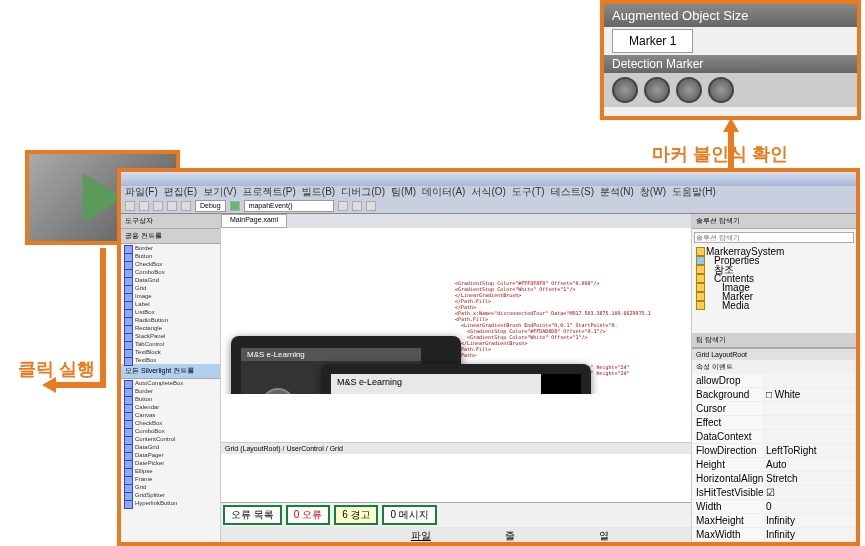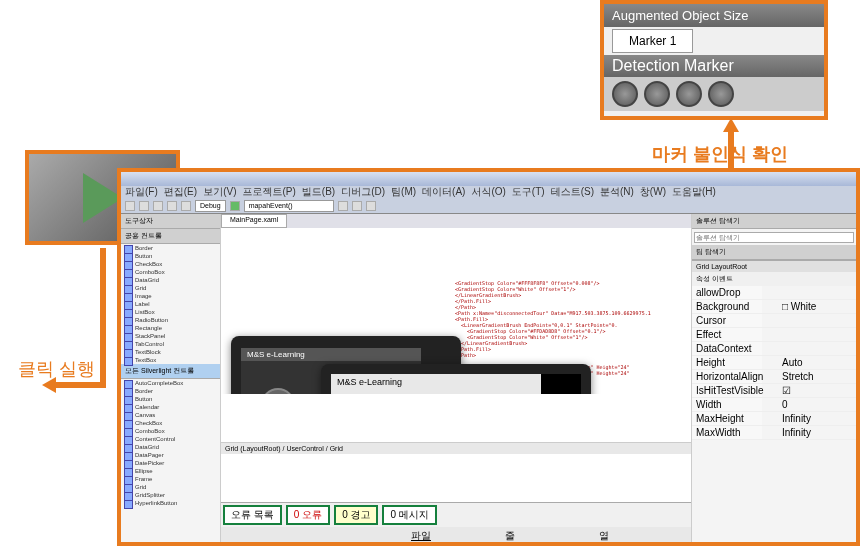--- a/index.html
+++ b/index.html
@@ -6,7 +6,7 @@
 body { width: 865px; height: 546px; background: #fff; position: relative; overflow: hidden; }
 
 
-.callout-marker { position: absolute; top: 0; left: 600px; width: 228px; height: 120px; border: 4px solid #E87B1F; background: #f0f0f0; }
+.callout-marker { position: absolute; top: 0; left: 600px; width: 261px; height: 120px; border: 4px solid #E87B1F; background: #f0f0f0; }
 .callout-marker .aug-title { background: linear-gradient(#888,#666); color: #fff; font-size: 13px; padding: 4px 8px; }
 .callout-marker .aug-val { background: #111; color: #fff; display: inline-block; padding: 2px 16px; margin: 2px 50px; font-size: 14px; }
 .callout-marker .marker-box { background: #fff; border: 1px solid #999; display: inline-block; padding: 4px 16px; margin: 2px 8px; font-size: 12px; }

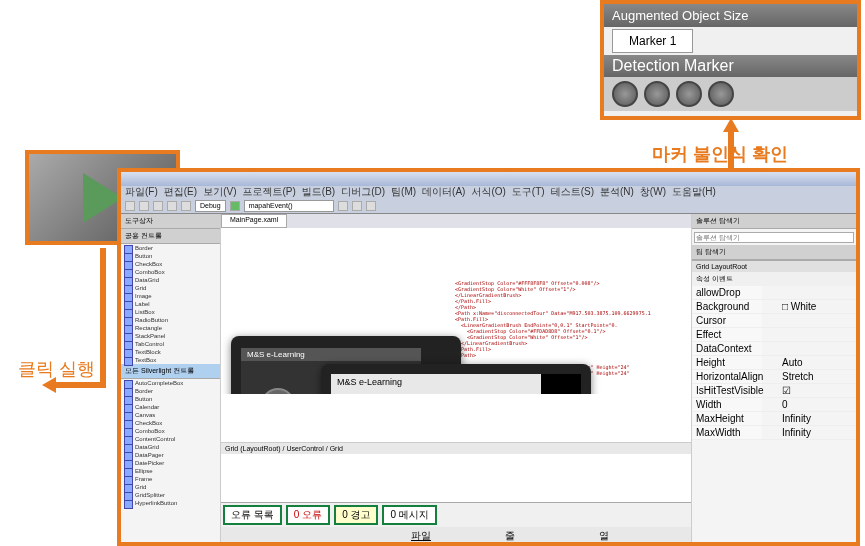--- a/index.html
+++ b/index.html
@@ -10,7 +10,7 @@
 .callout-marker .aug-title { background: linear-gradient(#888,#666); color: #fff; font-size: 13px; padding: 4px 8px; }
 .callout-marker .aug-val { background: #111; color: #fff; display: inline-block; padding: 2px 16px; margin: 2px 50px; font-size: 14px; }
 .callout-marker .marker-box { background: #fff; border: 1px solid #999; display: inline-block; padding: 4px 16px; margin: 2px 8px; font-size: 12px; }
-.callout-marker .det-title { background: linear-gradient(#888,#666); color: #fff; font-size: 16px; padding: 2px 8px; }
+.callout-marker .det-title { background: linear-gradient(#888,#666); color: #fff; font-size: 12px; padding: 2px 8px; }
 .callout-marker .knobs { display: flex; gap: 6px; padding: 4px 8px; background: #ccc; }
 .knob { width: 26px; height: 26px; border-radius: 50%; background: radial-gradient(#999,#555); border: 2px solid #444; }
 

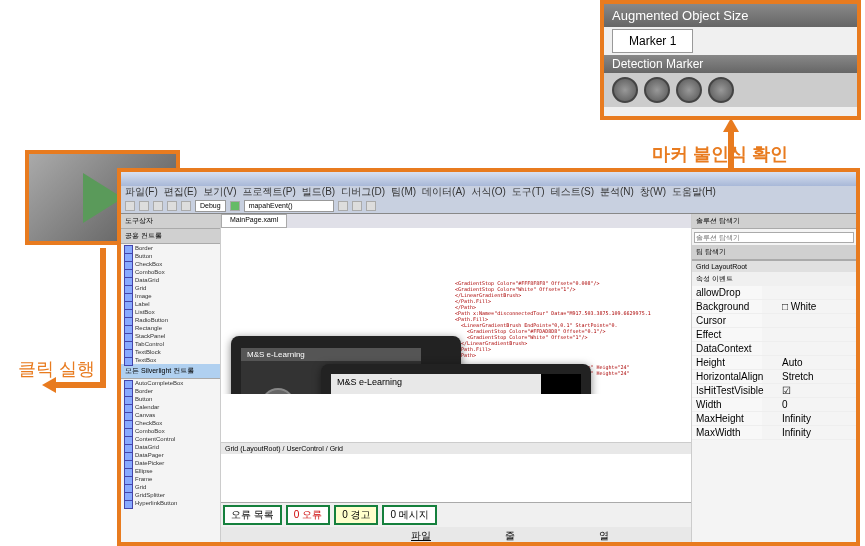--- a/index.html
+++ b/index.html
@@ -285,6 +285,15 @@
     <div class="right">
       <div class="panel-hdr">솔루션 탐색기</div>
       <div class="soln-search"><input placeholder="솔루션 탐색기" style=""></div>
+      <div class="tree" id="tree">
+          <div class="tree-item">MarkerraySystem</div>
+          <div class="tree-item d1 cs">Properties</div>
+          <div class="tree-item d1 ">참조</div>
+          <div class="tree-item d1 ">Contents</div>
+          <div class="tree-item d2 ">Image</div>
+          <div class="tree-item d2 ">Marker</div>
+          <div class="tree-item d2 ">Media</div>
+        </div>
       <div class="panel-hdr">팀 탐색기</div>
 
       <div class="props">

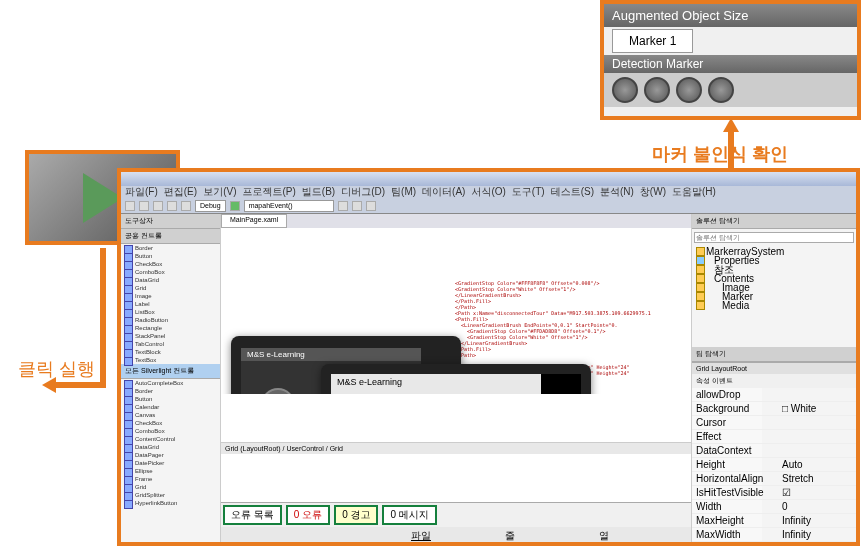--- a/index.html
+++ b/index.html
@@ -18,7 +18,7 @@
 .play-tri { width: 0; height: 0; border-left: 40px solid #5a9a5a; border-top: 25px solid transparent; border-bottom: 25px solid transparent; }
 
 .label-marker { position: absolute; top: 142px; left: 652px; font-size: 18px; color: #E87B1F; font-weight: bold; }
-.label-click { position: absolute; top: 357px; left: 18px; font-size: 18px; color: #E87B1F; font-weight: normal; }
+.label-click { position: absolute; top: 357px; left: 18px; font-size: 18px; color: #E87B1F; font-weight: bold; }
 
 
 .arrow { position: absolute; background: #E87B1F; }

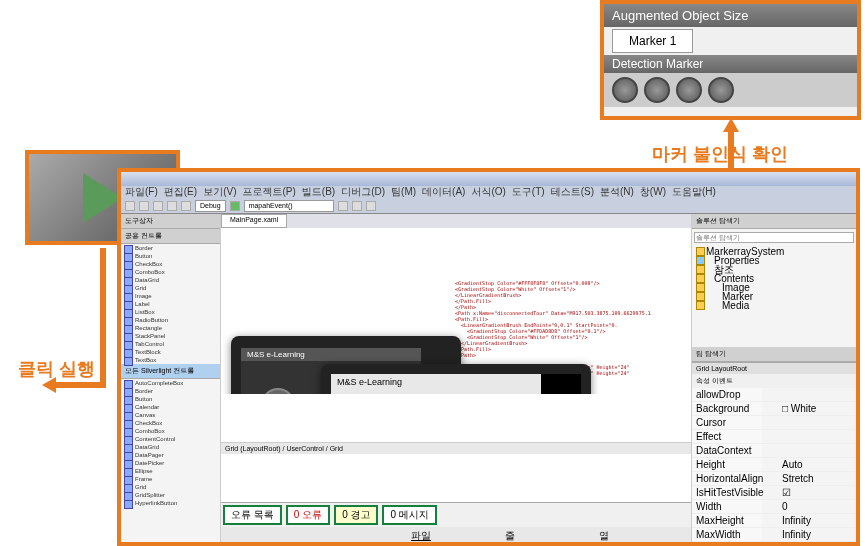--- a/index.html
+++ b/index.html
@@ -92,7 +92,7 @@
 .prop-hdr { background: #e0e0e0; padding: 2px 4px; font-size: 7px; }
 .prop-row { display: flex; border-bottom: 1px solid #eee; }
 .prop-k { width: 70px; padding: 1px 4px; background: #f8f8f8; }
-.prop-v { flex: 1; padding: 1px 4px; margin-left: 16px; }
+.prop-v { flex: 1; padding: 1px 4px; }
 .prop-sel { background: #b0d0f0; }
 </style>
 </head>

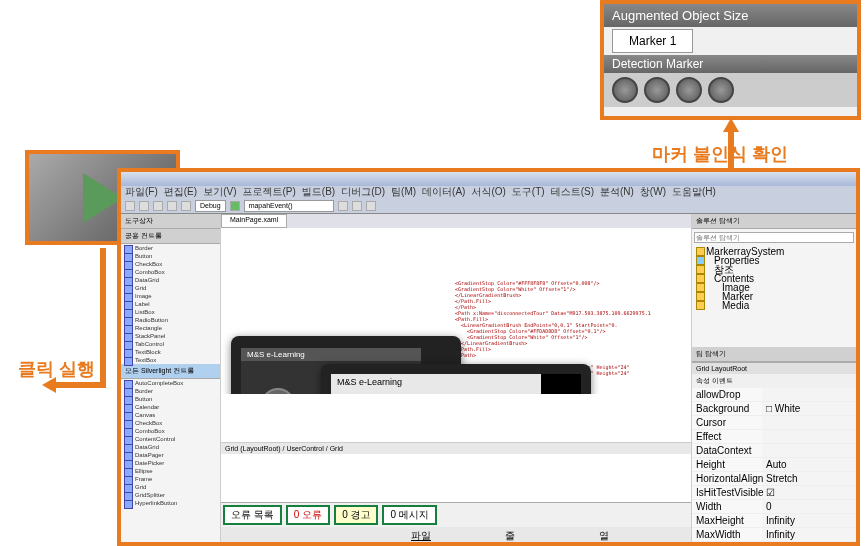--- a/index.html
+++ b/index.html
@@ -321,6 +321,10 @@
               <div class="prop-v"></div>
             </div>
             <div class="prop-row">
+              <div class="prop-k">FlowDirection</div>
+              <div class="prop-v">LeftToRight</div>
+            </div>
+            <div class="prop-row">
               <div class="prop-k">Height</div>
               <div class="prop-v">Auto</div>
             </div>

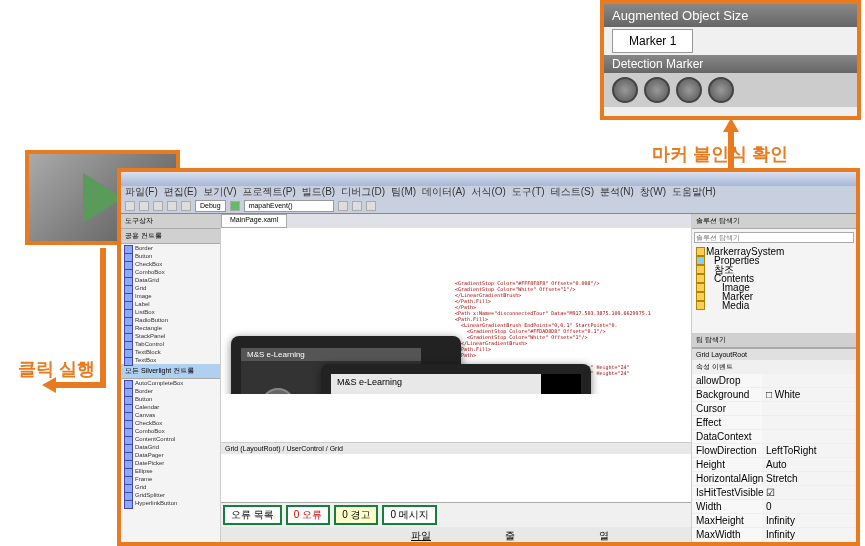--- a/index.html
+++ b/index.html
@@ -269,7 +269,7 @@
         <div class="bottom-tabs">
           <span class="bottom-tab">오류 목록</span>
           <span class="bottom-tab red-tab">0 오류</span>
-          <span class="bottom-tab yellow-tab">0 경고</span>
+          <span class="bottom-tab yellow-tab">6 경고</span>
           <span class="bottom-tab">0 메시지</span>
         </div>
         <div class="bottom-tabs" id="bcols" style="background:#e8e8e8">

